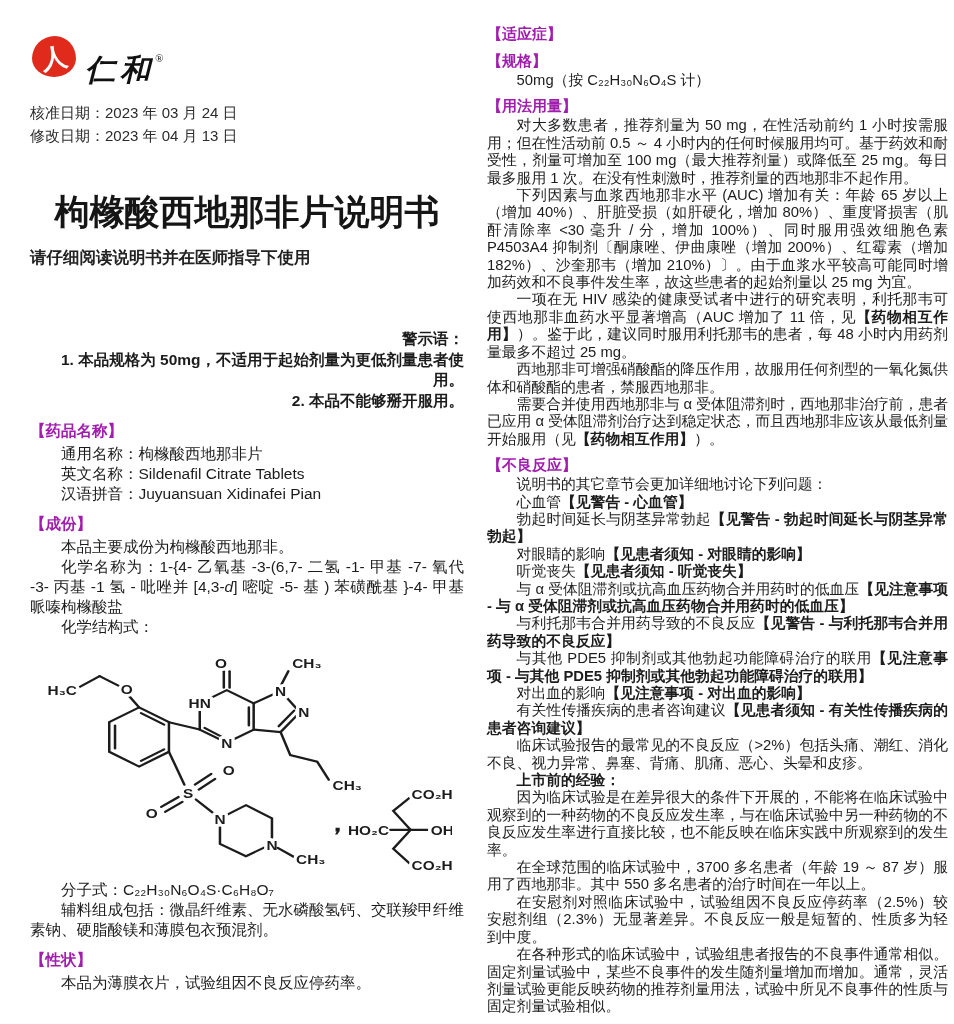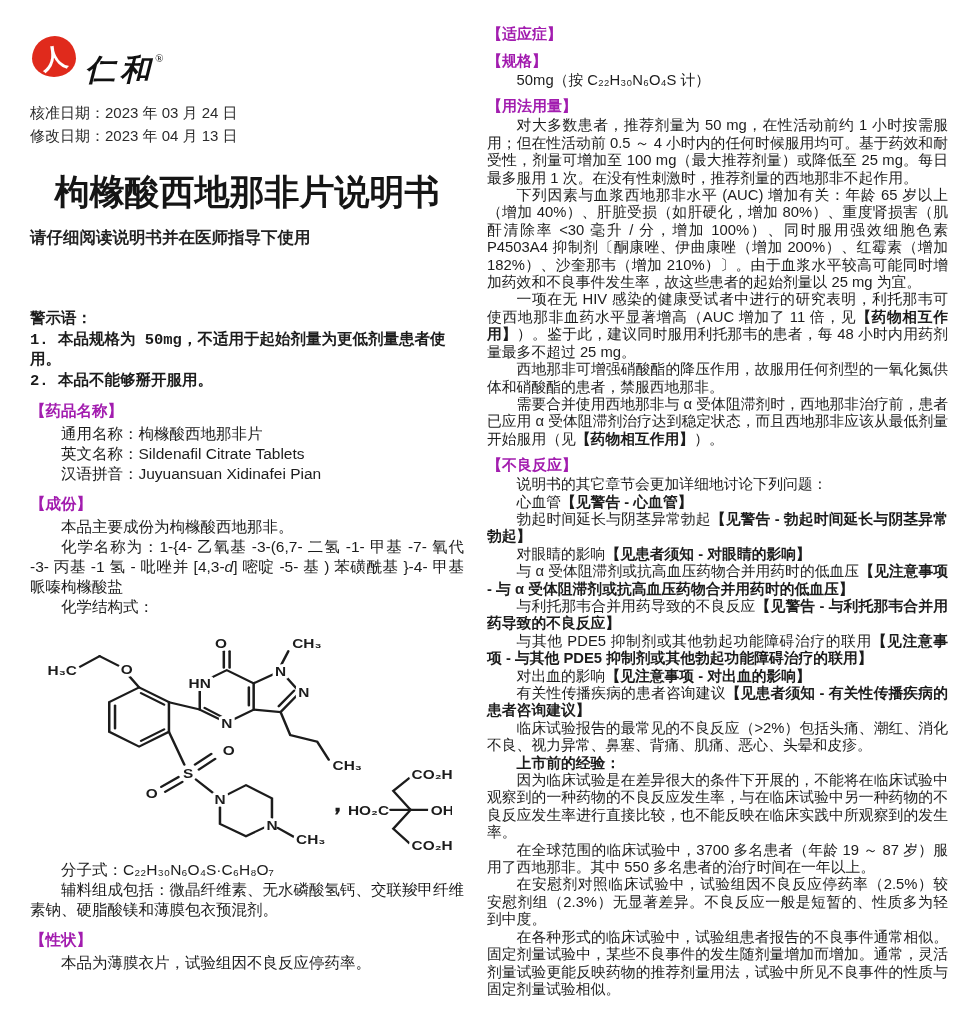--- a/index.html
+++ b/index.html
@@ -23,7 +23,7 @@
   .brand-reg{font-size:11px;font-weight:400;vertical-align:18px;letter-spacing:0;}
 
   .dates{margin-top:17px;font-size:15px;line-height:23px;color:#2b2b2b;}
-  .doc-title{margin-top:22px;text-align:center;font-size:35px;font-weight:700;letter-spacing:0px;color:#151515;white-space:nowrap;}
+  .doc-title{margin-top:42px;text-align:center;font-size:35px;font-weight:700;letter-spacing:0px;color:#151515;white-space:nowrap;}
   .doc-subtitle{margin-top:11px;text-align:left;font-size:16.5px;font-weight:700;color:#222;}
 
   .warning{margin-top:60px;}

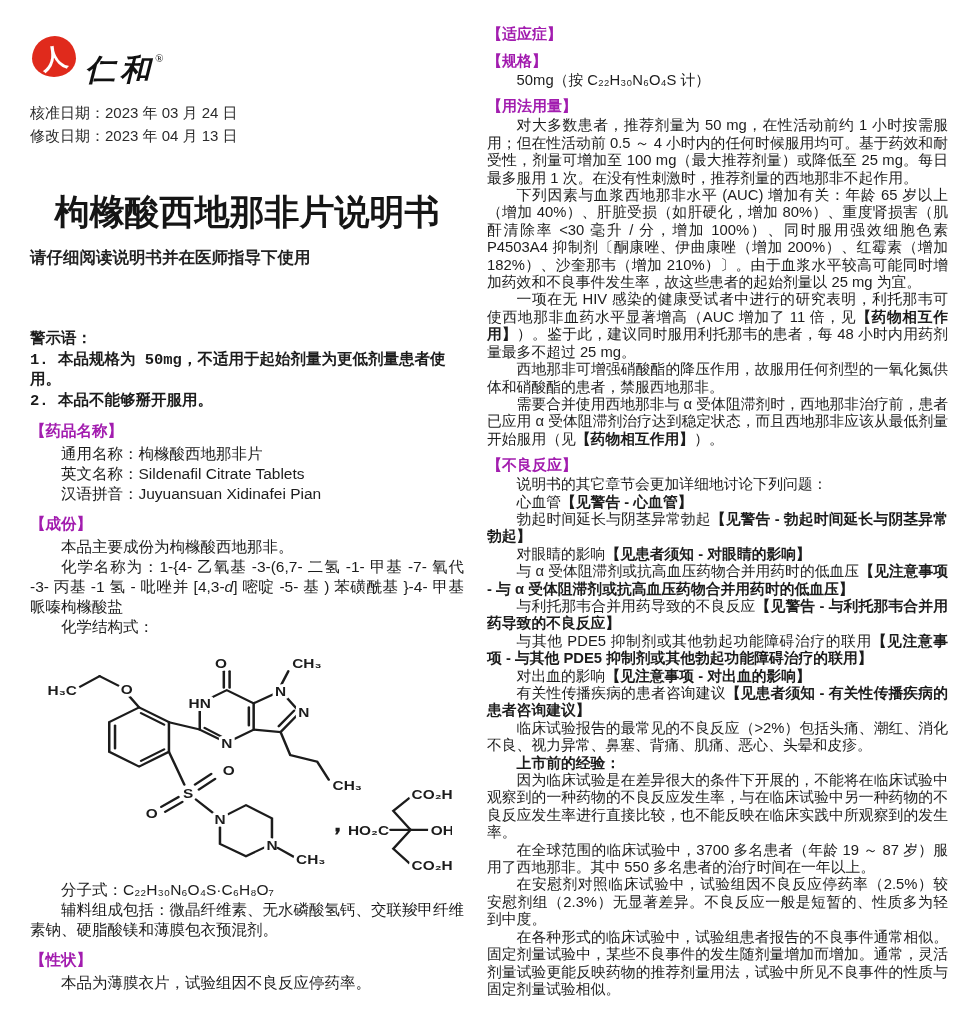--- a/index.html
+++ b/index.html
@@ -27,7 +27,7 @@
   .doc-subtitle{margin-top:11px;text-align:left;font-size:16.5px;font-weight:700;color:#222;}
 
   .warning{margin-top:60px;}
-  .warning .para{font-weight:700;font-size:15.5px;line-height:20.5px;text-align:left;font-family:Liberation Mono, monospace;}
+  .warning .para{font-weight:700;font-size:15.5px;line-height:20.5px;text-align:right;}
 
   .sec-h{font-size:15.5px;font-weight:700;margin:10px 0 2px;color:#a21caf;}
   .para{margin:0;font-size:15.5px;line-height:20px;text-align:justify;text-justify:inter-ideograph;}

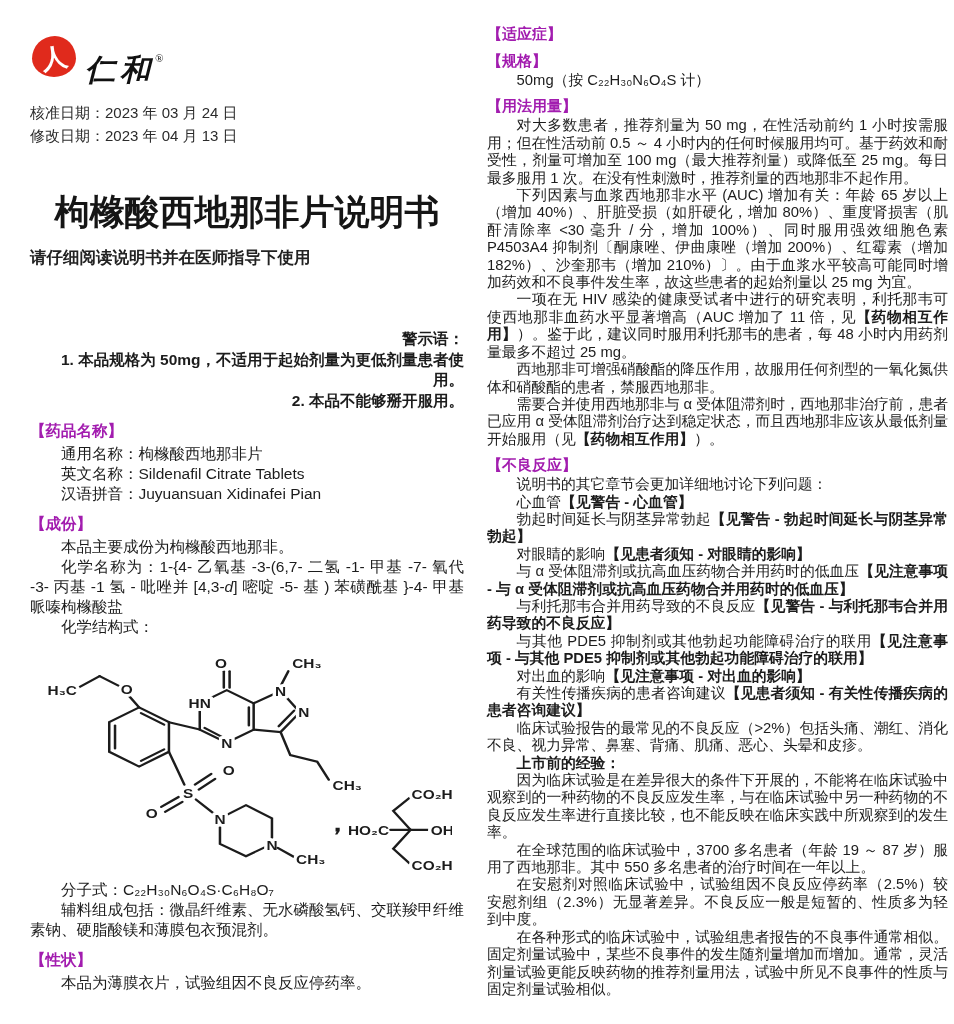--- a/index.html
+++ b/index.html
@@ -183,6 +183,7 @@
         <p class="para ind"><span>心血管</span><span class="b">【见警告 - 心血管】</span></p>
         <p class="para ind"><span>勃起时间延长与阴茎异常勃起</span><span class="b">【见警告 - 勃起时间延长与阴茎异常勃起】</span></p>
         <p class="para ind"><span>对眼睛的影响</span><span class="b">【见患者须知 - 对眼睛的影响】</span></p>
+        <p class="para ind"><span>听觉丧失</span><span class="b">【见患者须知 - 听觉丧失】</span></p>
         <p class="para ind"><span>与 α 受体阻滞剂或抗高血压药物合并用药时的低血压</span><span class="b">【见注意事项 - 与 α 受体阻滞剂或抗高血压药物合并用药时的低血压】</span></p>
         <p class="para ind"><span>与利托那韦合并用药导致的不良反应</span><span class="b">【见警告 - 与利托那韦合并用药导致的不良反应】</span></p>
         <p class="para ind"><span>与其他 PDE5 抑制剂或其他勃起功能障碍治疗的联用</span><span class="b">【见注意事项 - 与其他 PDE5 抑制剂或其他勃起功能障碍治疗的联用】</span></p>

